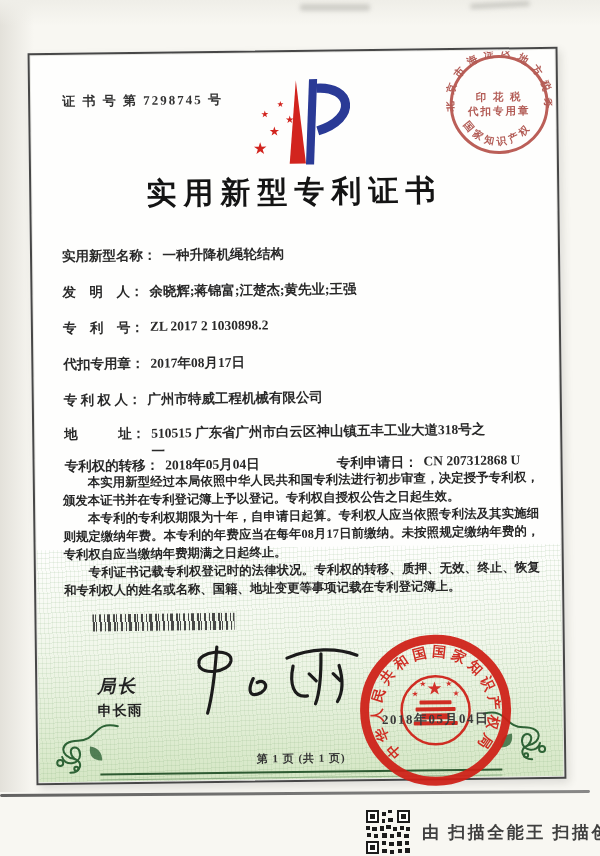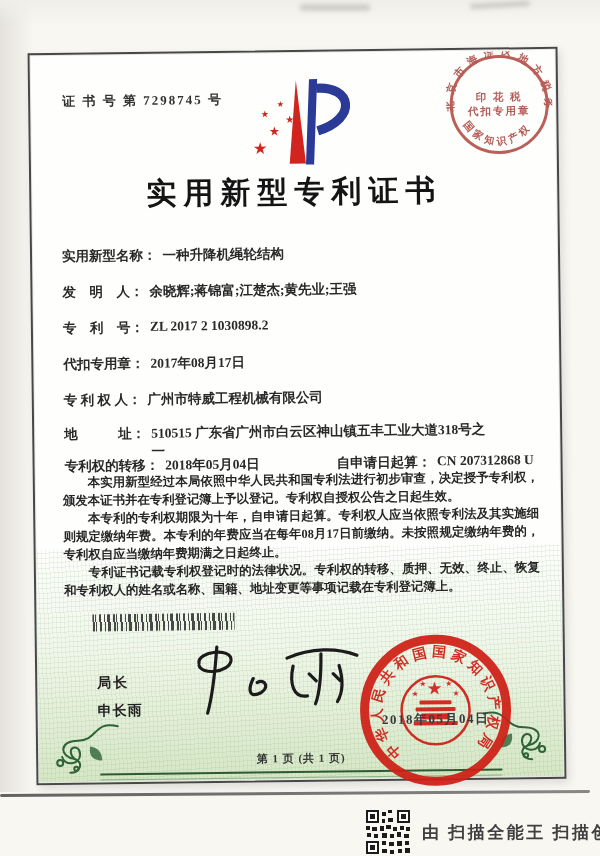--- a/index.html
+++ b/index.html
@@ -169,7 +169,7 @@
       <span class="lbl">专利权的转移：</span>
       <span class="val">2018年05月04日</span>
       <span class="grp2">
-        <span class="lbl">自申请日起算：</span>
+        <span class="lbl">专利申请日：</span>
         <span class="val">CN 207312868 U</span>
       </span>
     </div>

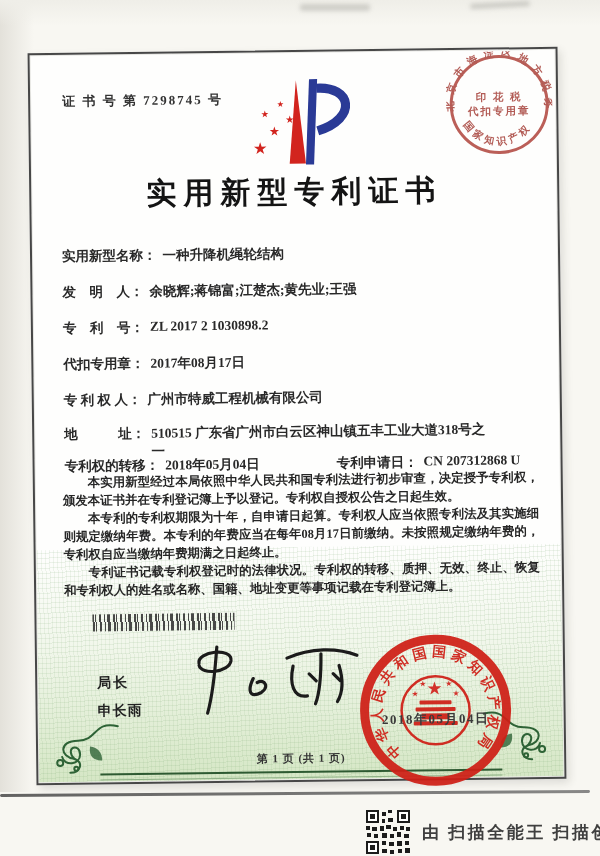--- a/index.html
+++ b/index.html
@@ -57,7 +57,7 @@
       #2b2b2b 7px 9px,transparent 9px 12px,#2b2b2b 12px 13px,transparent 13px 15px,
       #2b2b2b 15px 18px,transparent 18px 21px);}
 
-  .signoff-title{position:absolute;left:60px;top:620px;font-size:14px;font-weight:700;color:#222;letter-spacing:2px;}
+  .signoff-title{position:absolute;left:60px;top:620px;font-size:18px;font-weight:700;color:#222;letter-spacing:2px;font-style:italic;}
   .signoff-name{position:absolute;left:60px;top:648px;font-size:14px;font-weight:700;color:#222;letter-spacing:1px;}
   .signature{position:absolute;left:150px;top:588px;width:185px;height:90px;}
 

